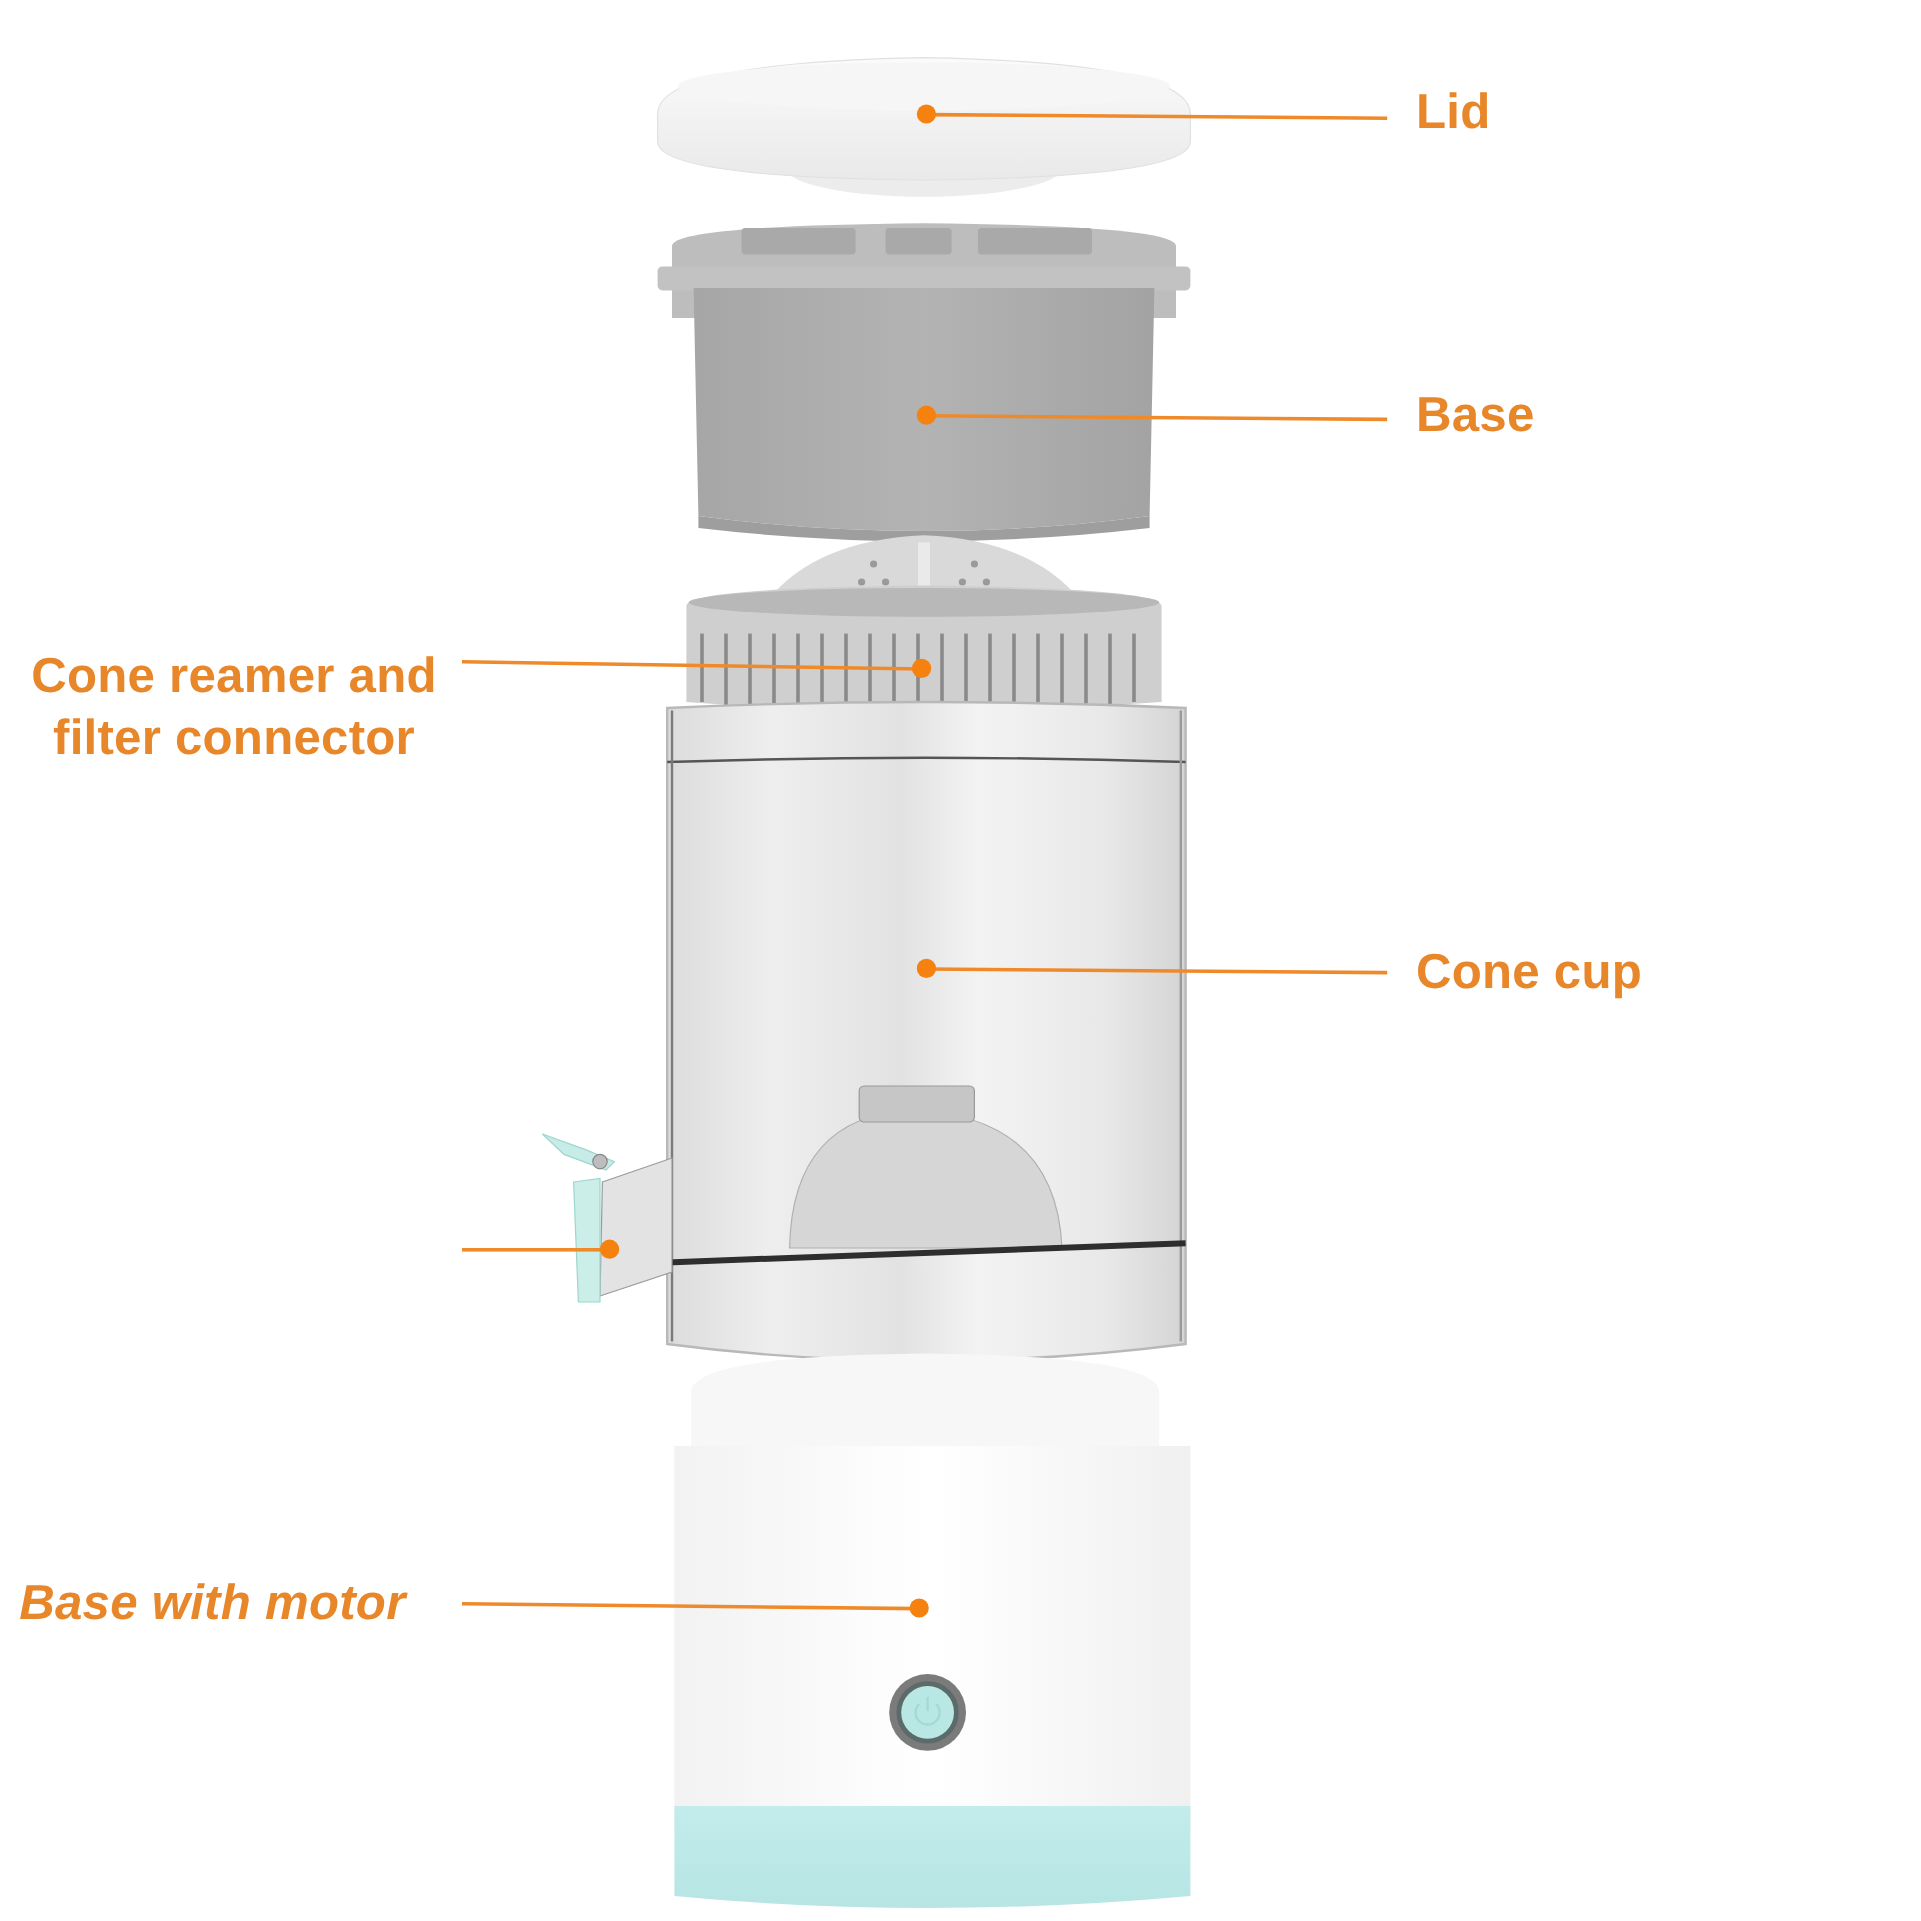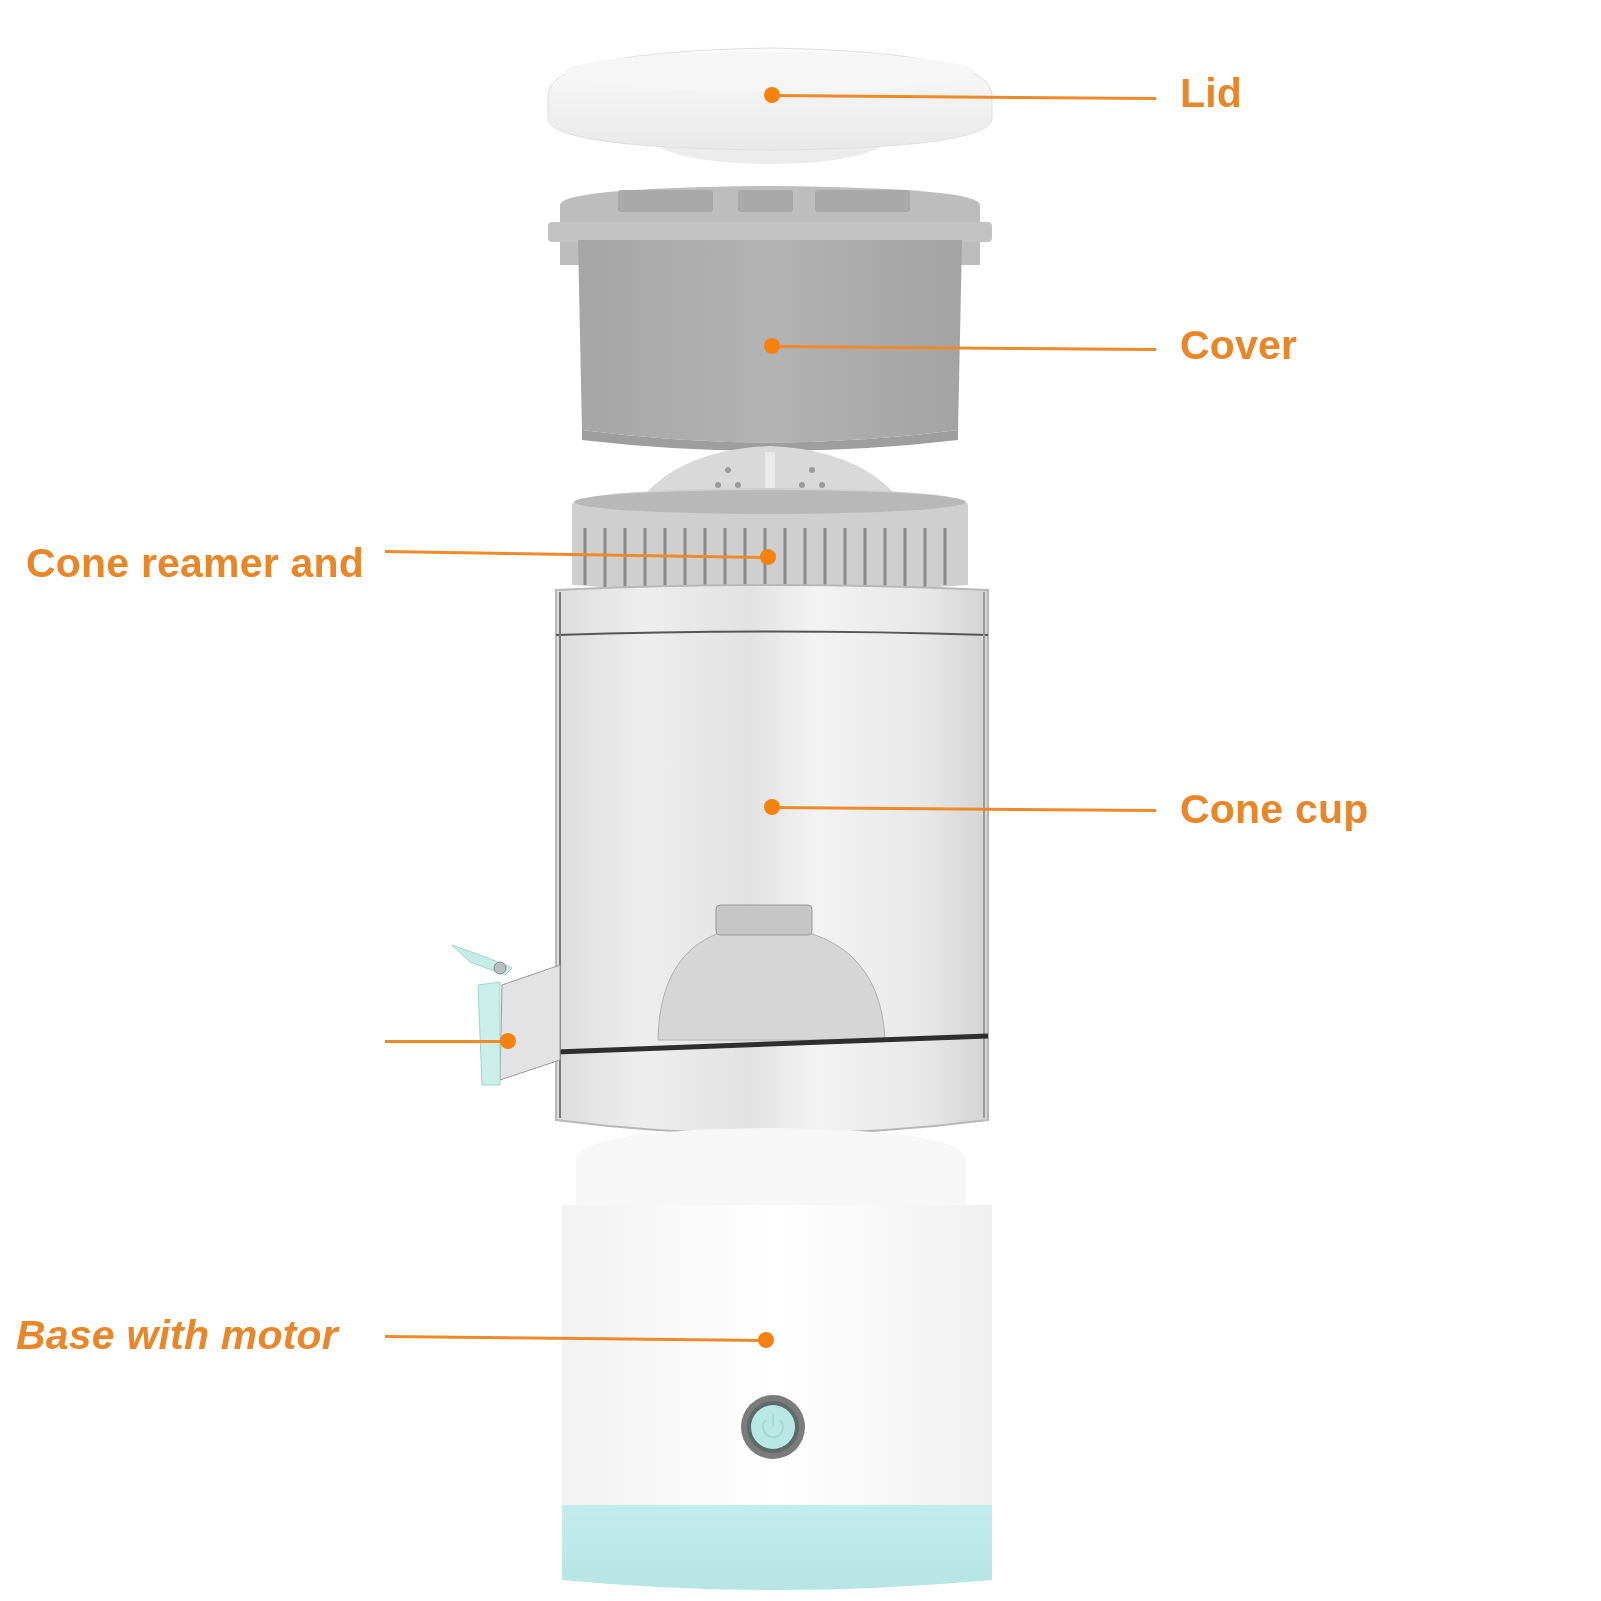--- a/index.html
+++ b/index.html
@@ -156,7 +156,7 @@
   <div class="dot" style="left:766px; top:1340px;"></div>
 
   <div class="label" style="left:1180px; top:68px;">Lid</div>
-  <div class="label" style="left:1180px; top:320px;">Cover</div>
+  <div class="label" style="left:1180px; top:320px;">Base</div>
   <div class="label left" style="left:22px; top:504px; width:346px;margin-top:34px;">
     <div>Cone reamer and</div>
   </div>

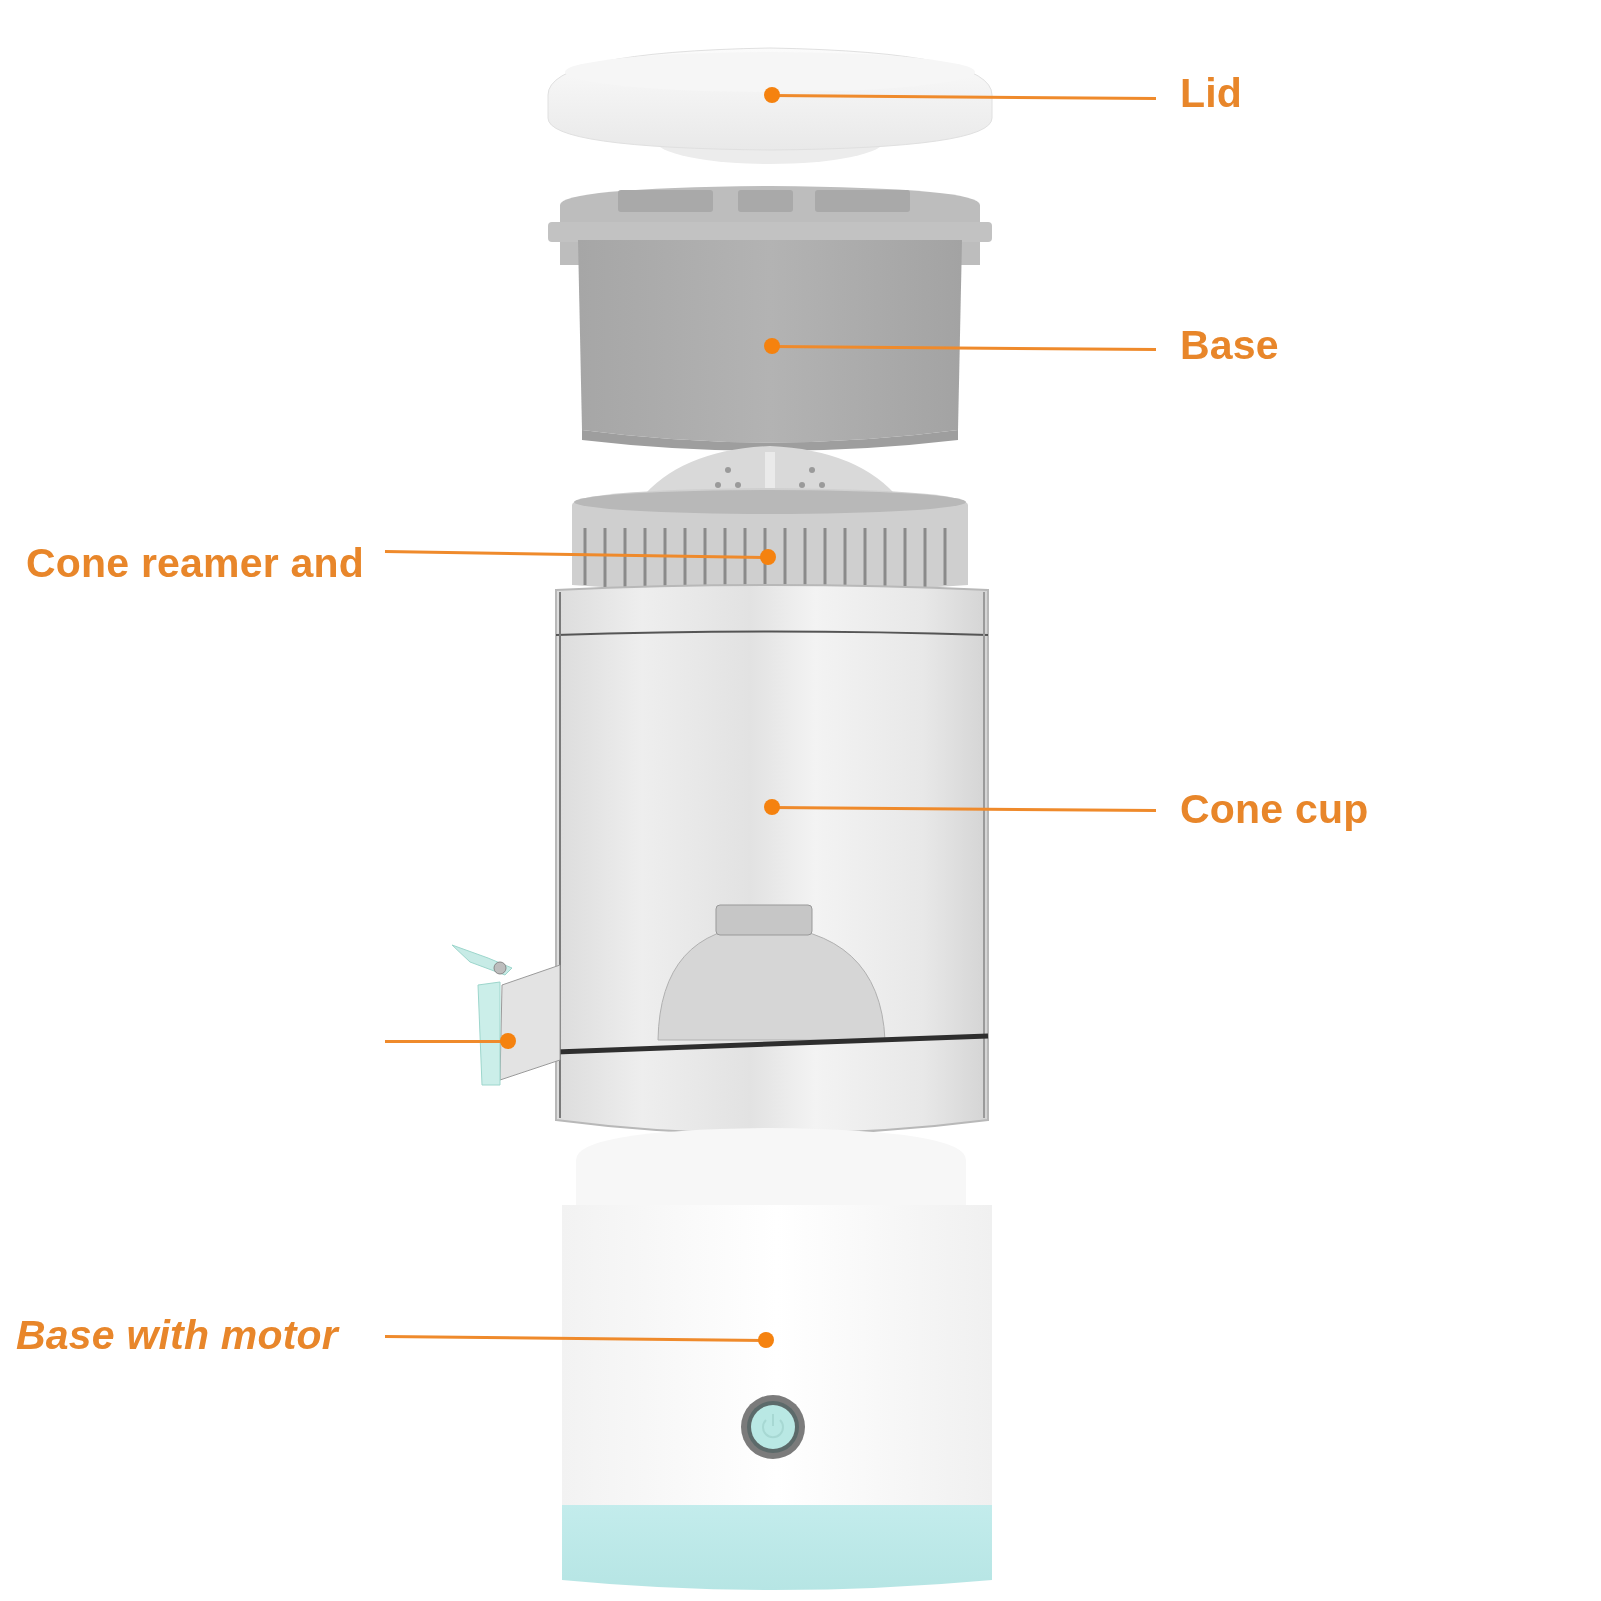--- a/index.html
+++ b/index.html
@@ -159,6 +159,7 @@
   <div class="label" style="left:1180px; top:320px;">Base</div>
   <div class="label left" style="left:22px; top:504px; width:346px;margin-top:34px;">
     <div>Cone reamer and</div>
+    <div>filter connector</div>
   </div>
   <div class="label" style="left:1180px; top:784px;">Cone cup</div>
   <div class="label" style="left:16px; top:1310px;font-style:italic;">Base with motor</div>

